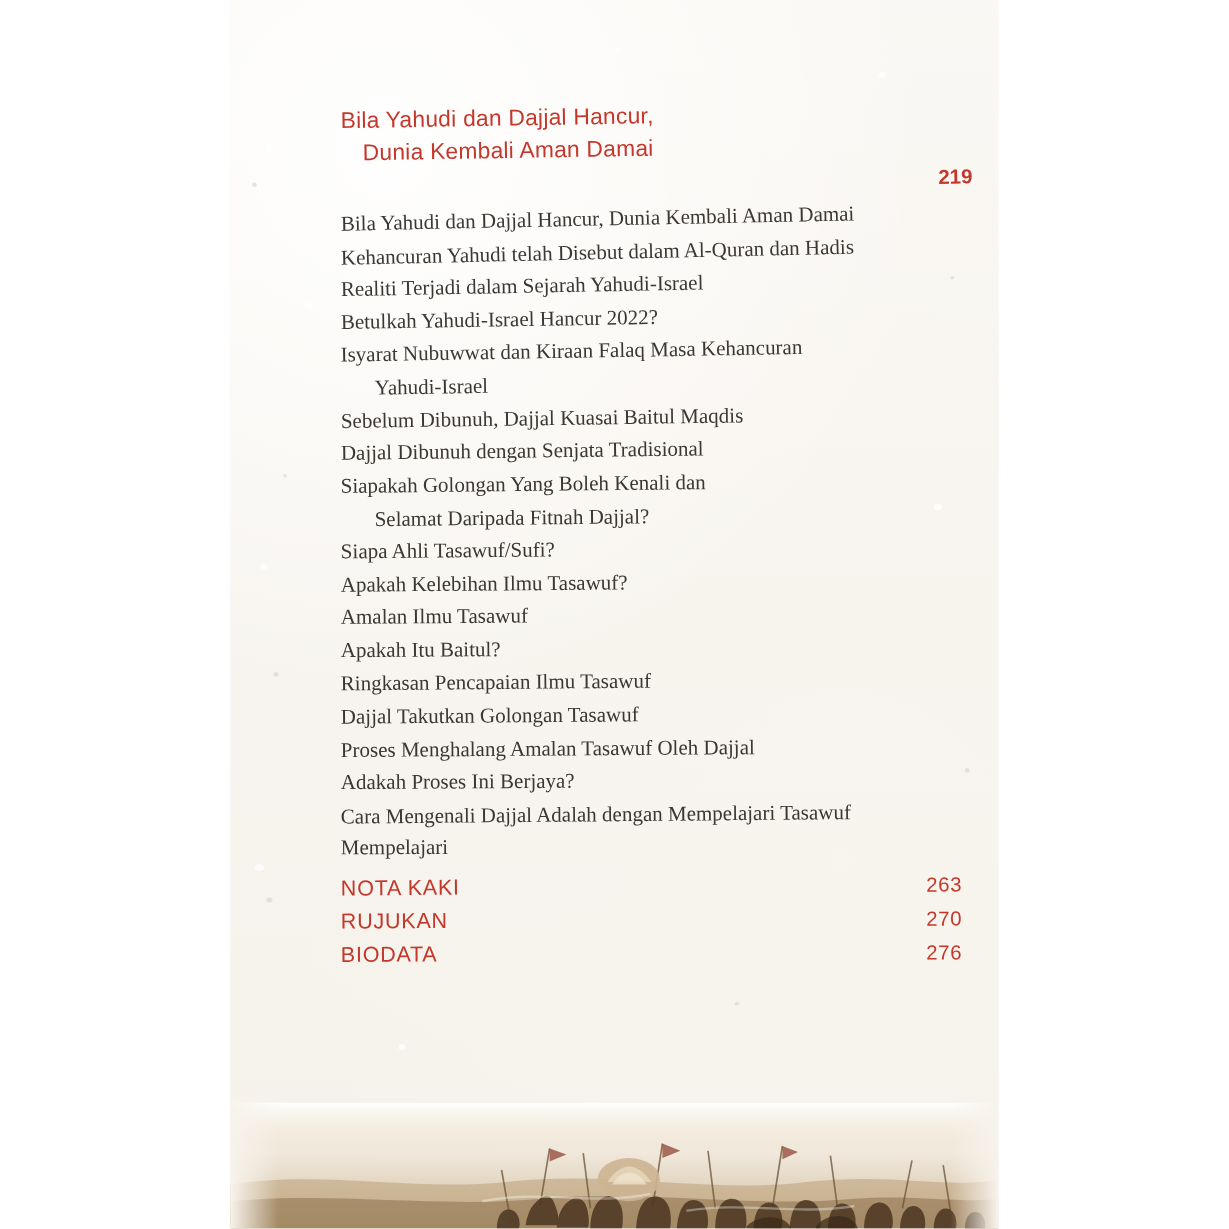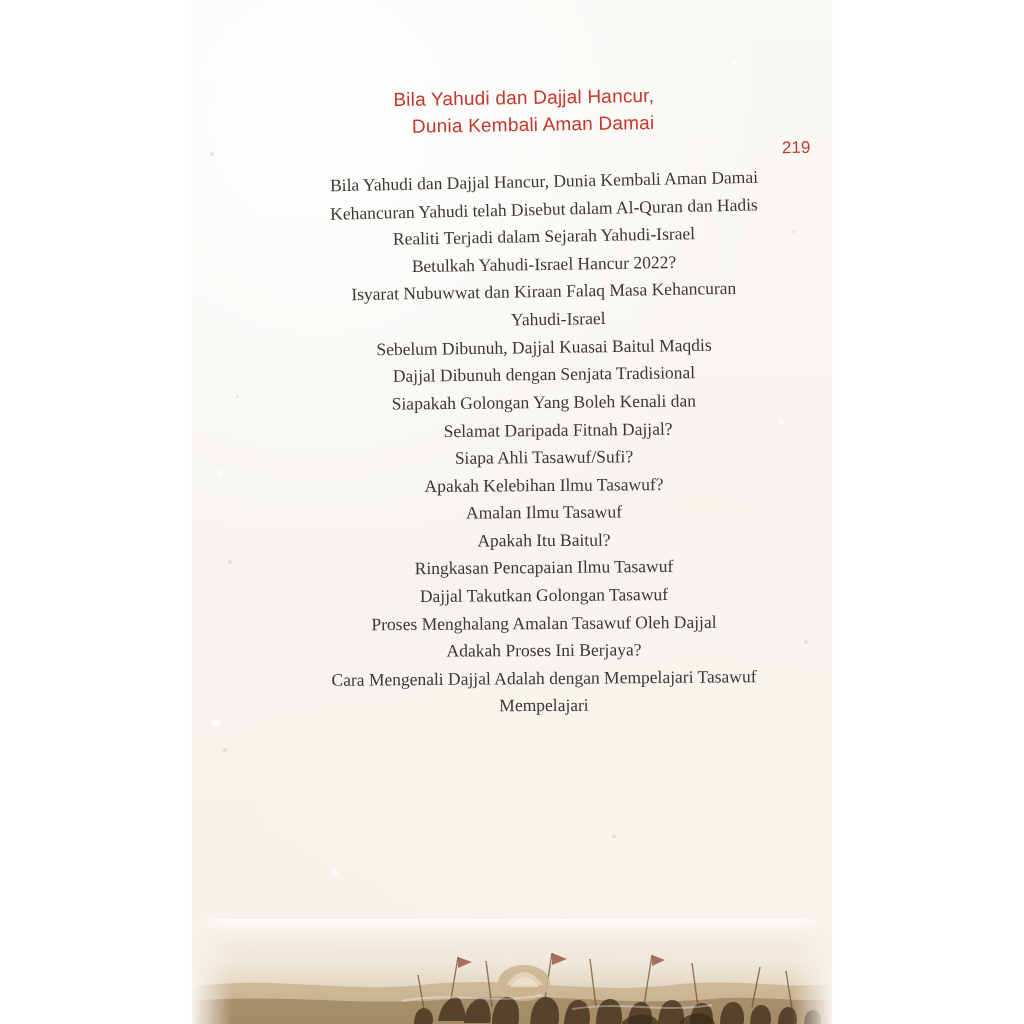--- a/index.html
+++ b/index.html
@@ -52,7 +52,6 @@
     top: 0;
     width: 640px;
     height: 1024px;
-    text-align: center;
   }
 
   

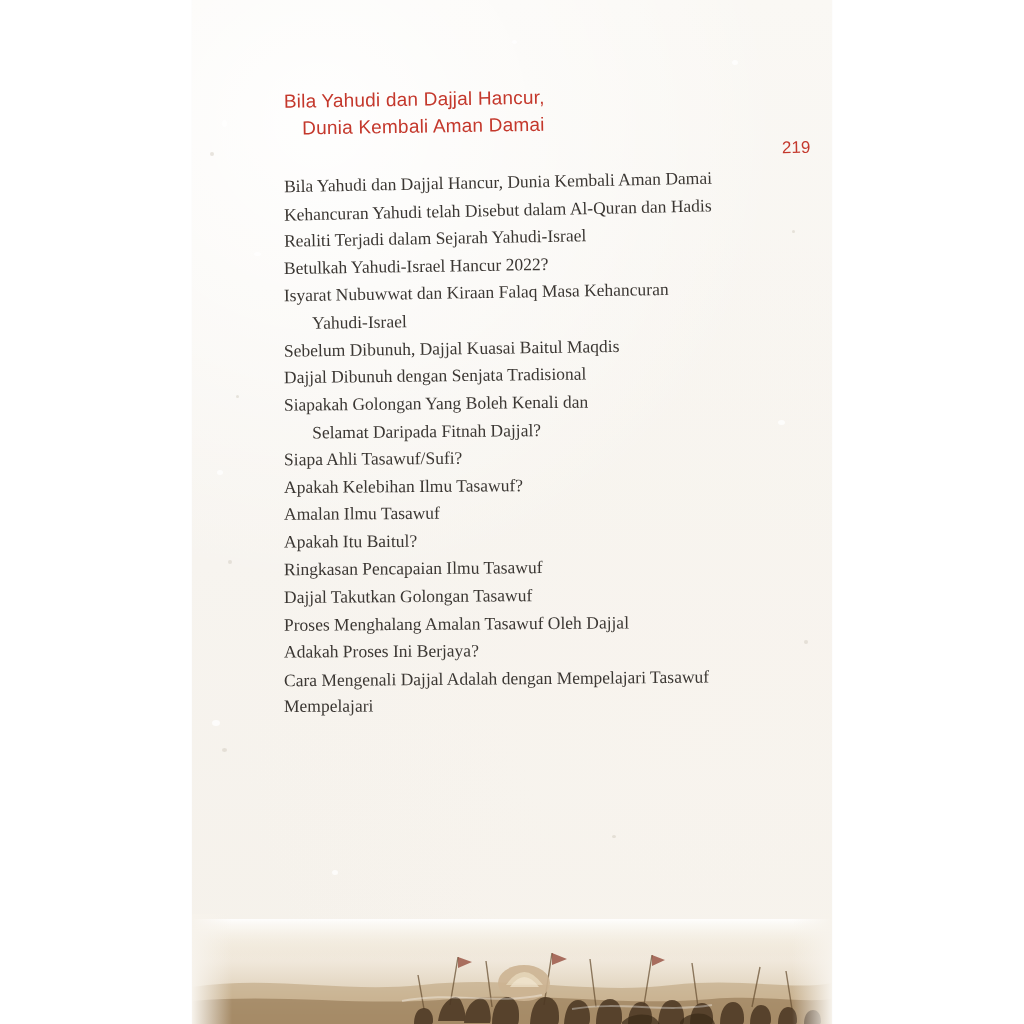--- a/index.html
+++ b/index.html
@@ -80,6 +80,7 @@
     font-family: "Liberation Sans", sans-serif;
     font-size: 17px;
     transform: rotate(-1deg);
+    font-weight: bold;
   }
 
   

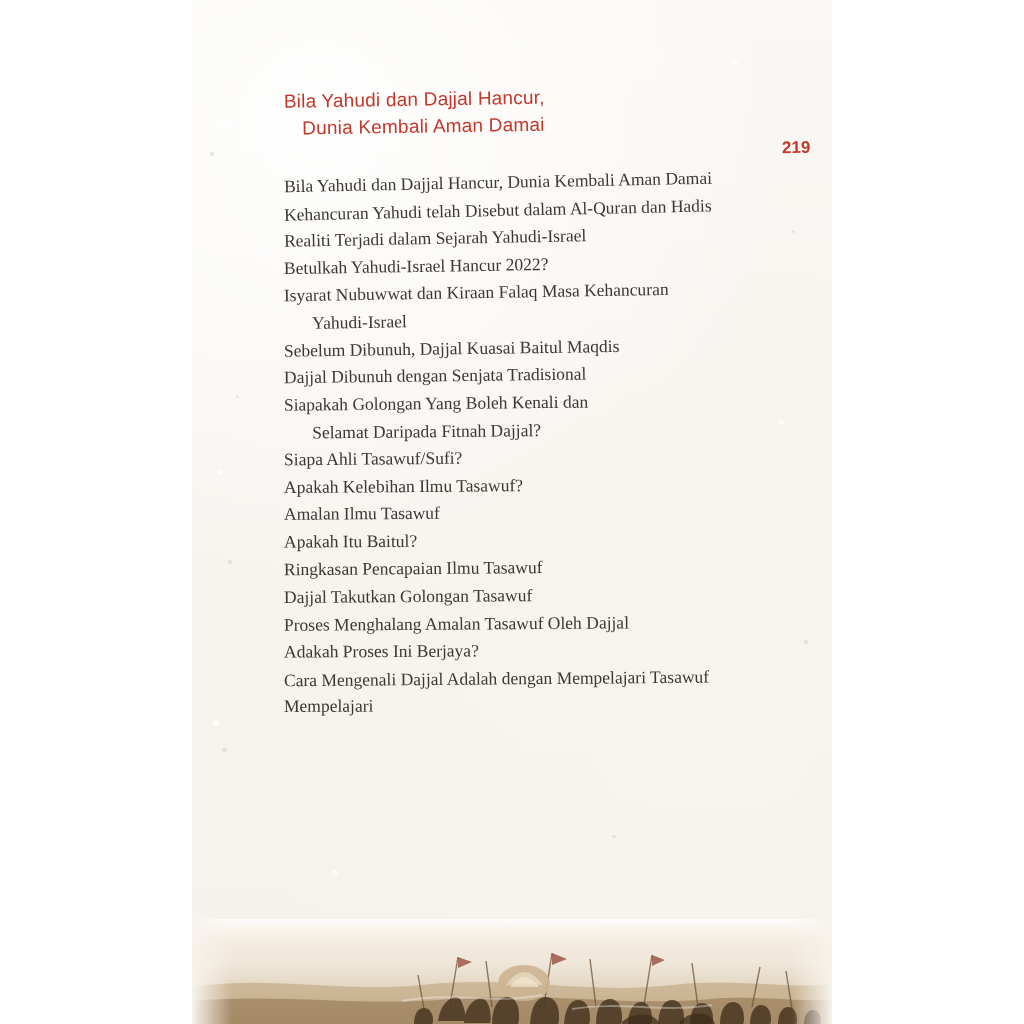--- a/index.html
+++ b/index.html
@@ -268,6 +268,20 @@
 
       </div>
 
+      <div id="backmatter">
+        <div class="bm-row b0">
+          <span class="bm-label">NOTA KAKI</span>
+          <span class="bm-page">263</span>
+        </div>
+        <div class="bm-row b1">
+          <span class="bm-label">RUJUKAN</span>
+          <span class="bm-page">270</span>
+        </div>
+        <div class="bm-row b2">
+          <span class="bm-label">BIODATA</span>
+          <span class="bm-page">276</span>
+        </div>
+      </div>
 
     </div>
 

